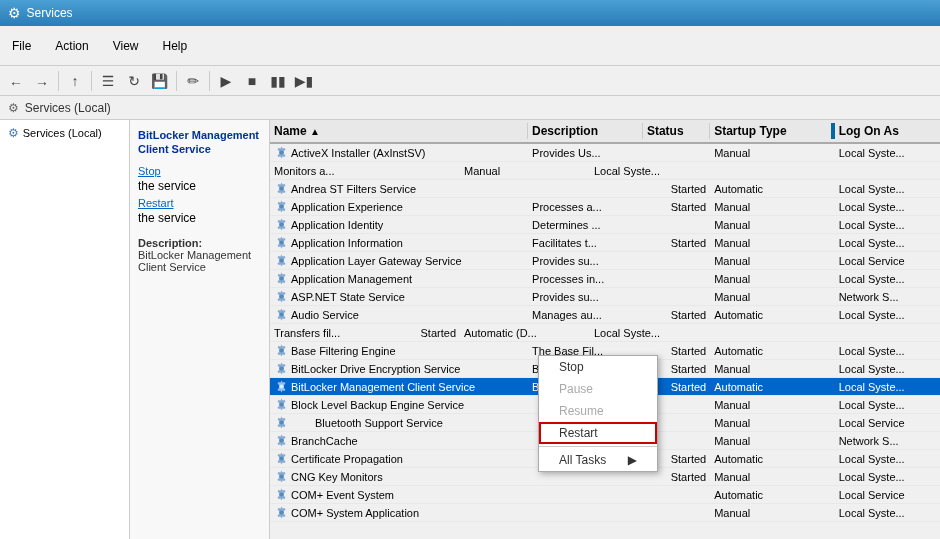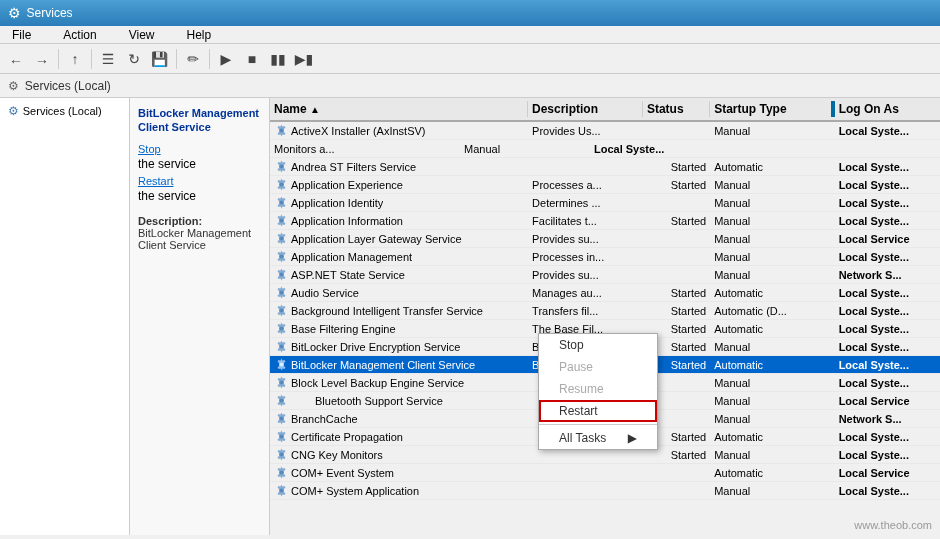--- a/index.html
+++ b/index.html
@@ -22,10 +22,10 @@
     .menu-bar {
       background: #f0f0f0;
       display: flex;
-      gap: 16px;
+      gap: 8px;
       padding: 2px 4px;
       border-bottom: 1px solid #ccc;
-      height: 18px;
+      height: 40px;
       align-items: center;
     }
     .menu-item {

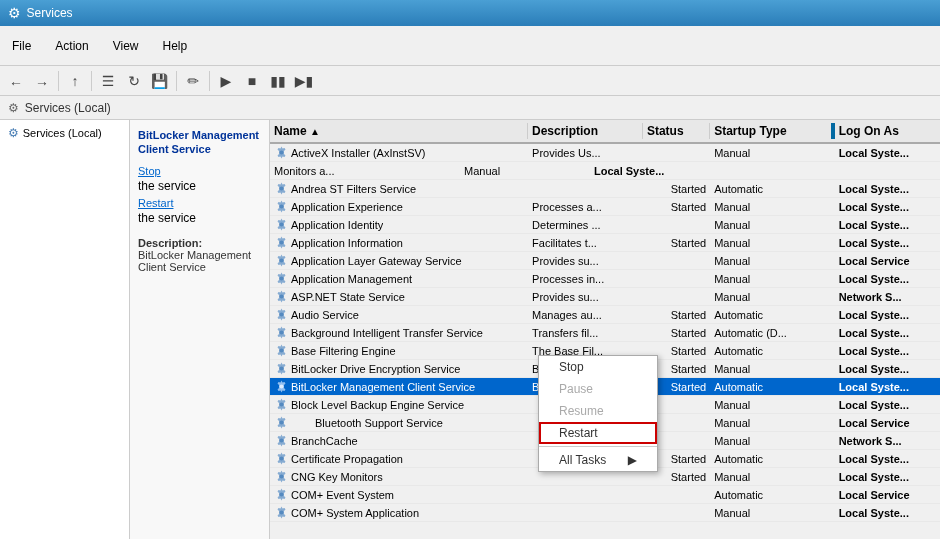--- a/index.html
+++ b/index.html
@@ -145,7 +145,7 @@
     .row-desc { width: 120px; }
     .row-status { width: 70px; text-align: right; }
     .row-startup { width: 130px; }
-    .row-logon { width: 110px; font-weight: bold; }
+    .row-logon { width: 110px; }
     
     .service-icon {
       width: 14px; height: 14px; min-width: 14px;

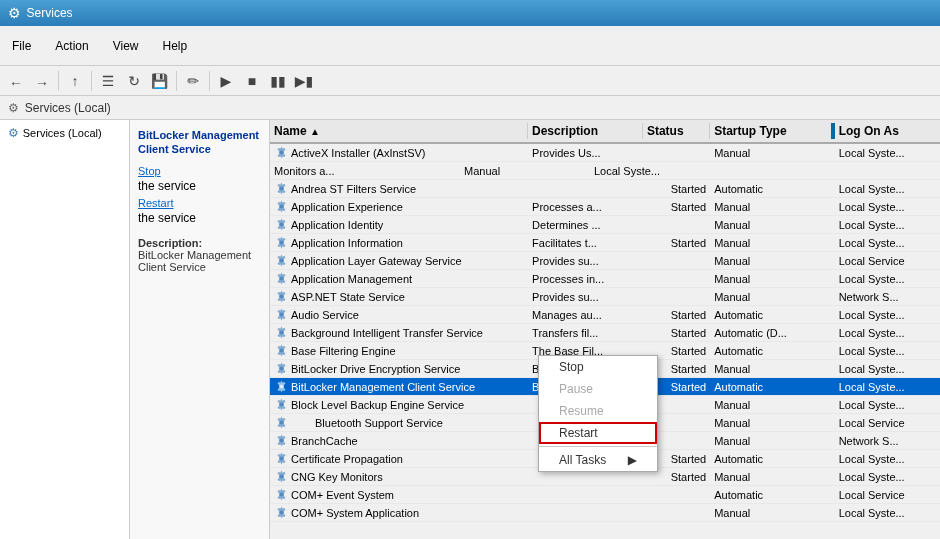--- a/index.html
+++ b/index.html
@@ -421,15 +421,6 @@
               <div class="row-cell row-logon">Local Syste...</div>
             </div>
             <div class="table-row">
-              <div class="row-cell row-name">
-                <span class="service-icon">
-                  <svg width="13" height="13" viewBox="0 0 13 13" xmlns="http://www.w3.org/2000/svg">
-    <circle cx="6.5" cy="6.5" r="2" fill="#4a7fb5"></circle>
-    <path d="M6.5 0.5 L7.5 2.5 L9.5 2 L10.5 3.5 L9 5 L9 8 L10.5 9.5 L9.5 11 L7.5 10.5 L6.5 12.5 L5.5 10.5 L3.5 11 L2.5 9.5 L4 8 L4 5 L2.5 3.5 L3.5 2 L5.5 2.5 Z" fill="#5a8fc5" opacity="0.7"></path>
-  </svg>
-                </span>
-                <span style="overflow: hidden; text-overflow: ellipsis; white-space: nowrap;">Background Intelligent Transfer Service</span>
-              </div>
               <div class="row-cell row-desc">Transfers fil...</div>
               <div class="row-cell row-status">Started</div>
               <div class="row-cell row-startup">Automatic (D...</div>

